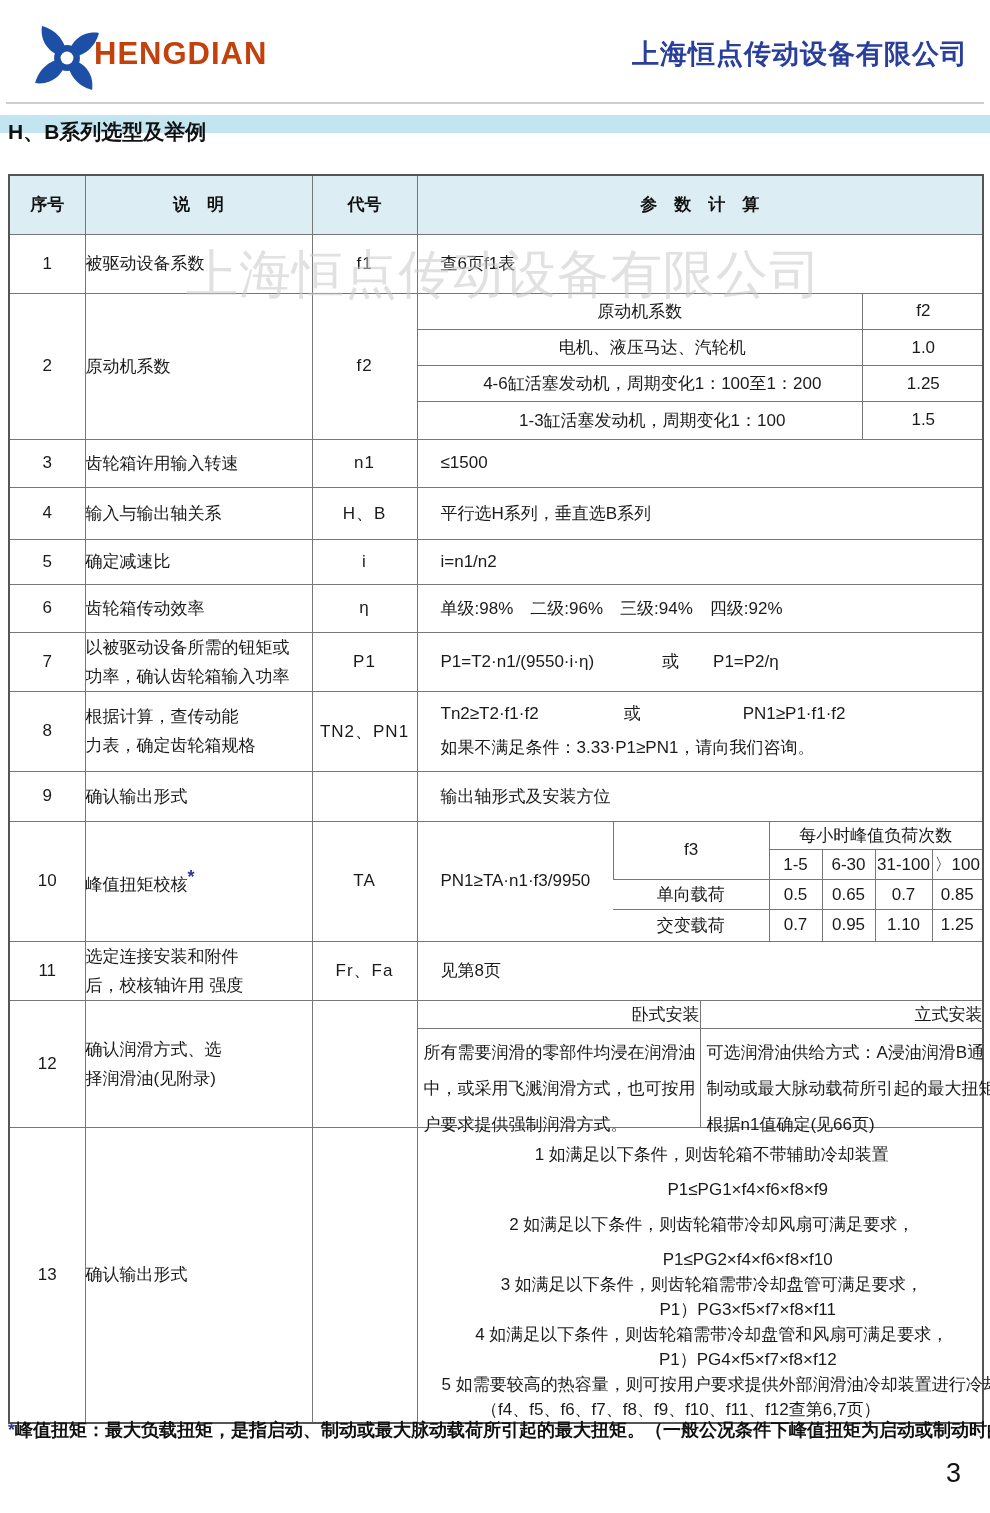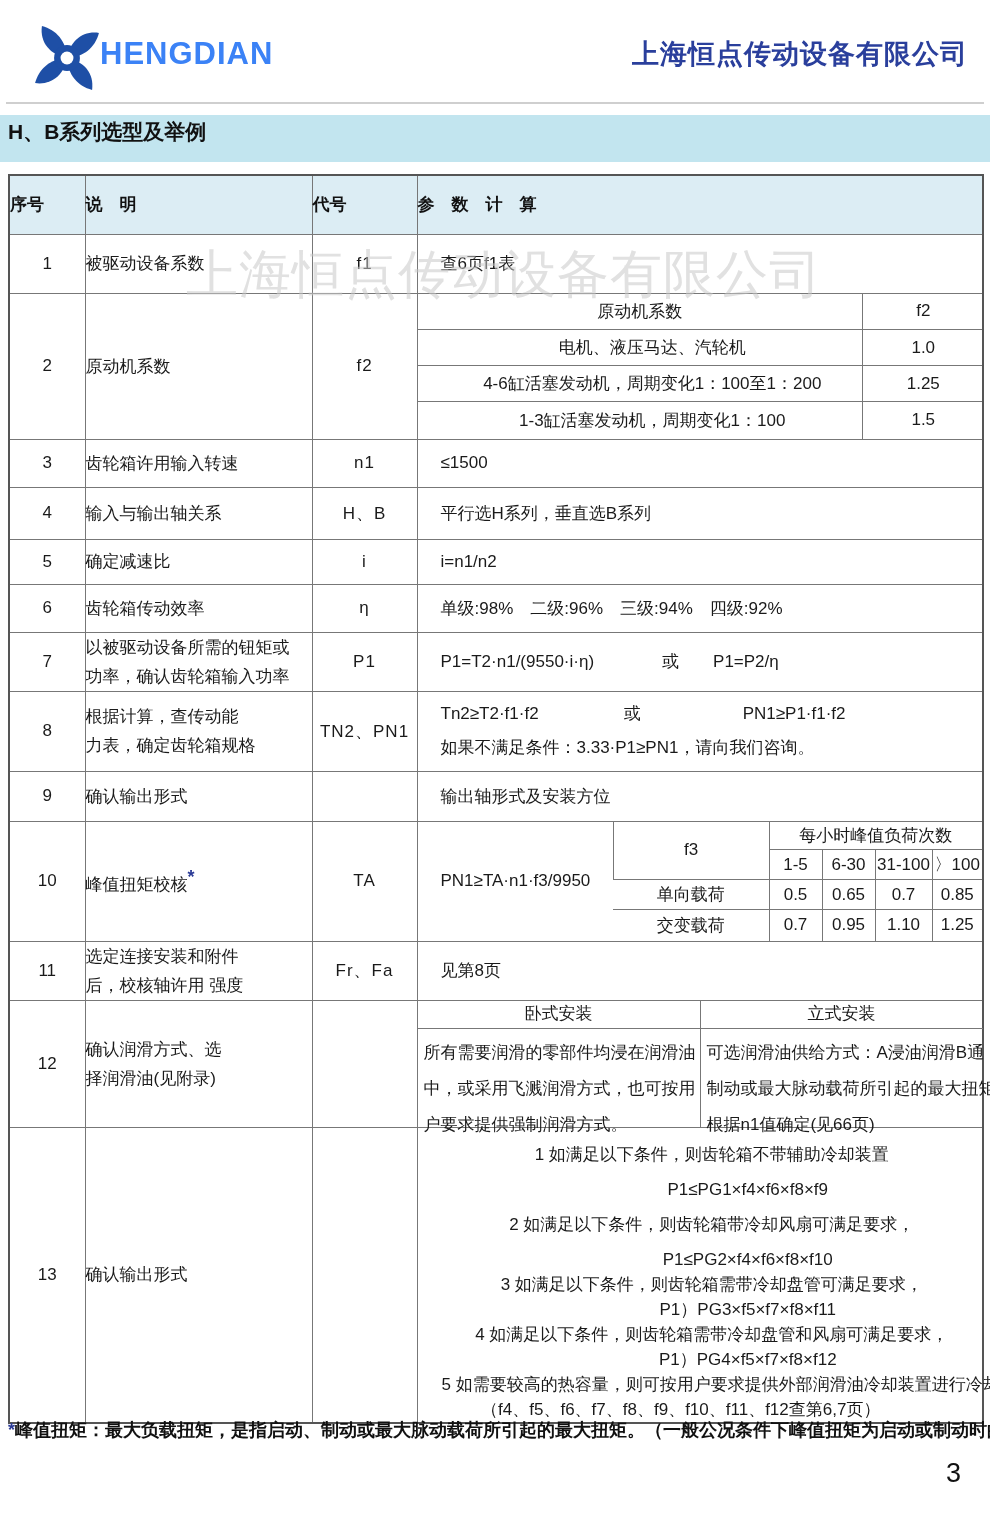--- a/index.html
+++ b/index.html
@@ -9,8 +9,8 @@
   }
   
   .logo{position:absolute;left:28px;top:20px;width:78px;height:76px;}
-  .logo-text{position:absolute;left:100px;top:36px;font-size:31px;letter-spacing:1px;
-    color:#3b82f6;font-weight:bold;}
+  .logo-text{position:absolute;left:94px;top:36px;font-size:31px;letter-spacing:1px;
+    color:#c2410c;font-weight:bold;}
   .company{position:absolute;right:22px;top:36px;font-size:27px;font-weight:bold;
     font-family:"Liberation Serif","DejaVu Serif",serif;color:#2a3f9c;letter-spacing:1px;}
   .head-rule{position:absolute;left:6px;top:102px;width:978px;height:0;border-top:2px solid #cfcfcf;}

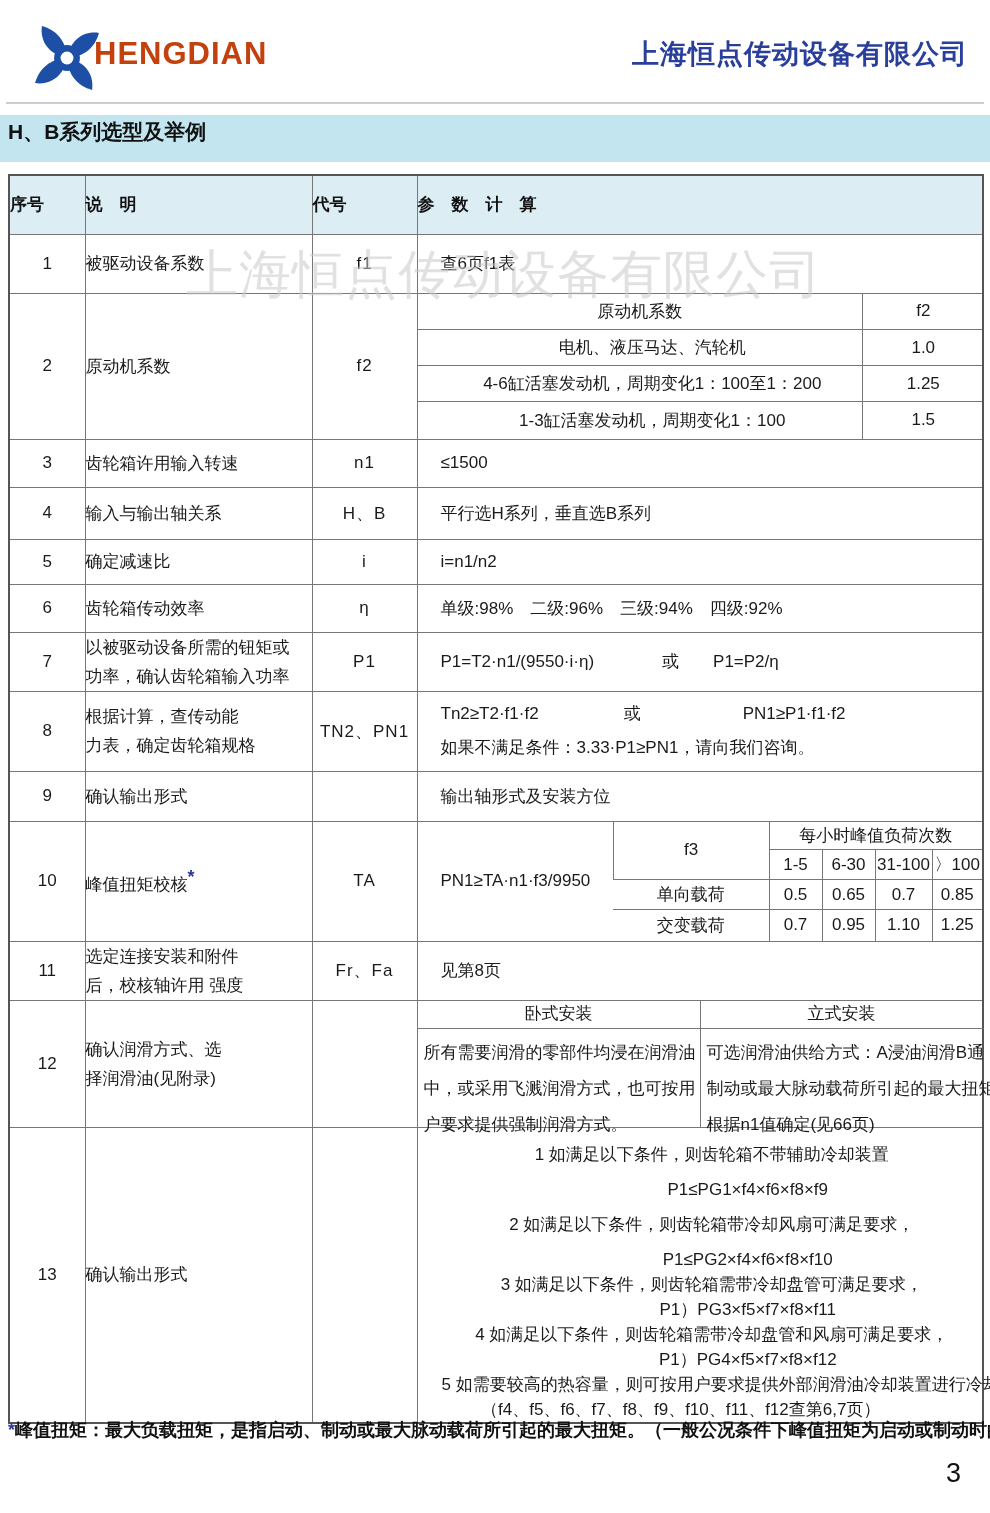--- a/index.html
+++ b/index.html
@@ -14,7 +14,7 @@
   .company{position:absolute;right:22px;top:36px;font-size:27px;font-weight:bold;
     font-family:"Liberation Serif","DejaVu Serif",serif;color:#2a3f9c;letter-spacing:1px;}
   .head-rule{position:absolute;left:6px;top:102px;width:978px;height:0;border-top:2px solid #cfcfcf;}
-  .title-bar{position:absolute;left:0;top:115px;width:990px;height:47px;background:#c2e5ef;}
+  .title-bar{position:absolute;left:0;top:115px;width:990px;height:18px;background:#c2e5ef;}
   .title-bar span{display:block;padding-left:8px;line-height:33px;font-size:21px;font-weight:bold;color:#111;}
   
   .watermark{position:absolute;left:186px;top:240px;font-size:52px;color:#c9c9c9;opacity:.55;

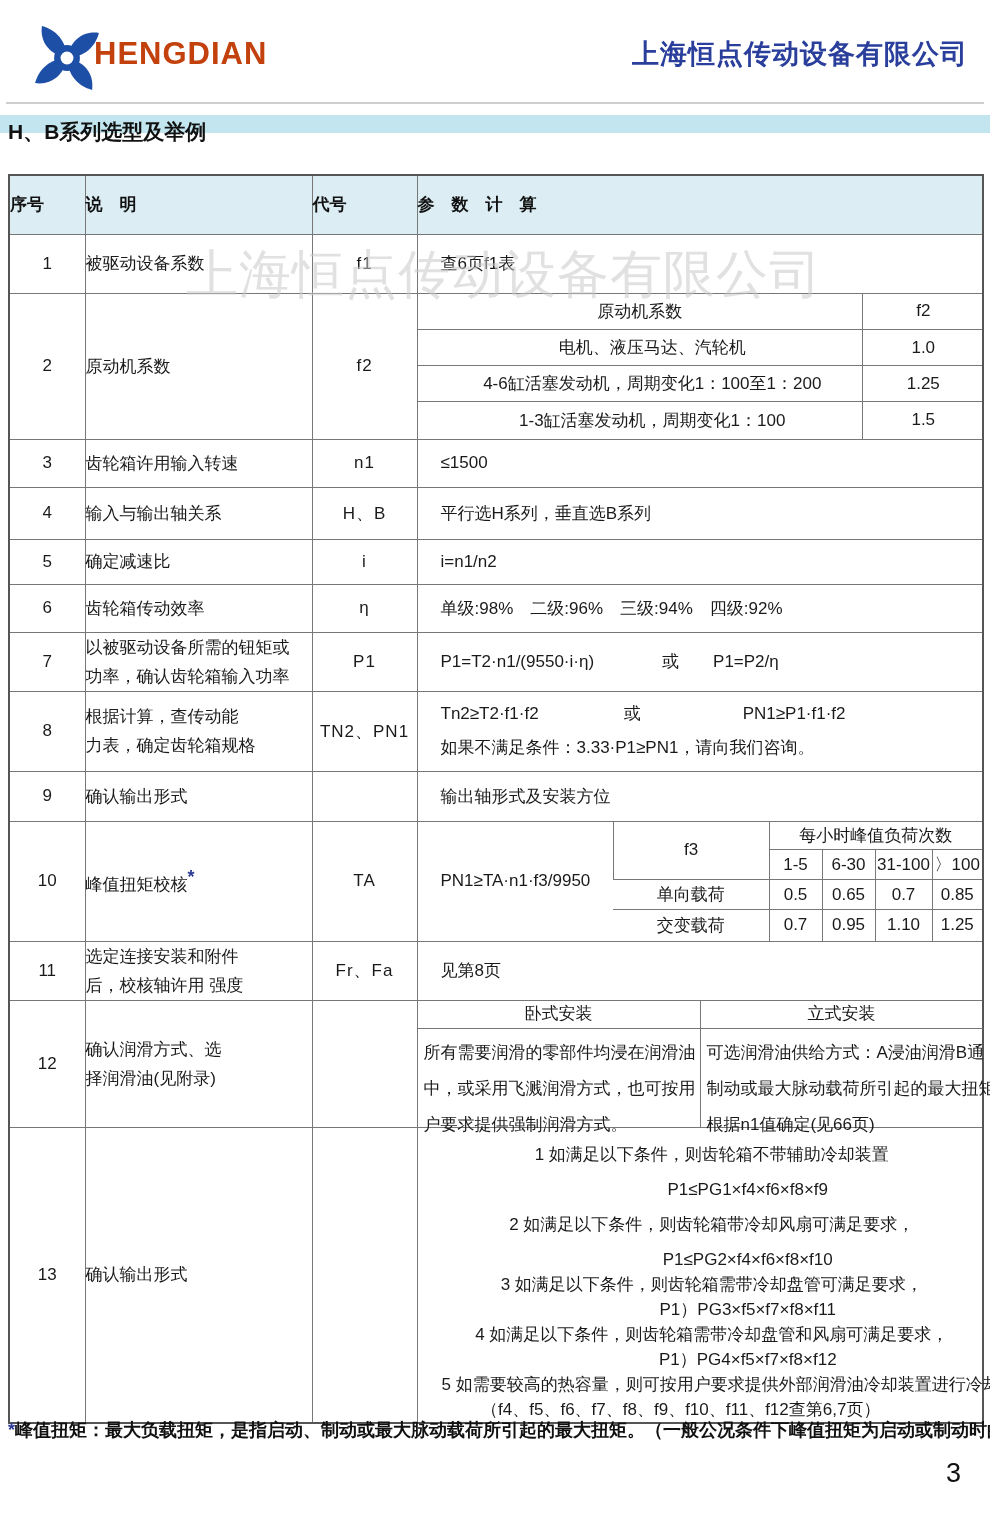--- a/index.html
+++ b/index.html
@@ -23,7 +23,7 @@
   table.main{position:absolute;left:8px;top:174px;width:974px;border-collapse:collapse;
     table-layout:fixed;border:2px solid #555;}
   table.main td{border:1px solid #777;font-size:17px;vertical-align:middle;padding:0;}
-  td.hd{background:#dcedf4;font-weight:bold;font-size:21px;color:#111;}
+  td.hd{background:#dcedf4;text-align:center;font-weight:bold;font-size:21px;color:#111;}
   td.no{text-align:center;font-size:18px;}
   td.desc{padding-left:20px;line-height:29px;}
   td.code{text-align:center;font-size:18px;letter-spacing:1px;}

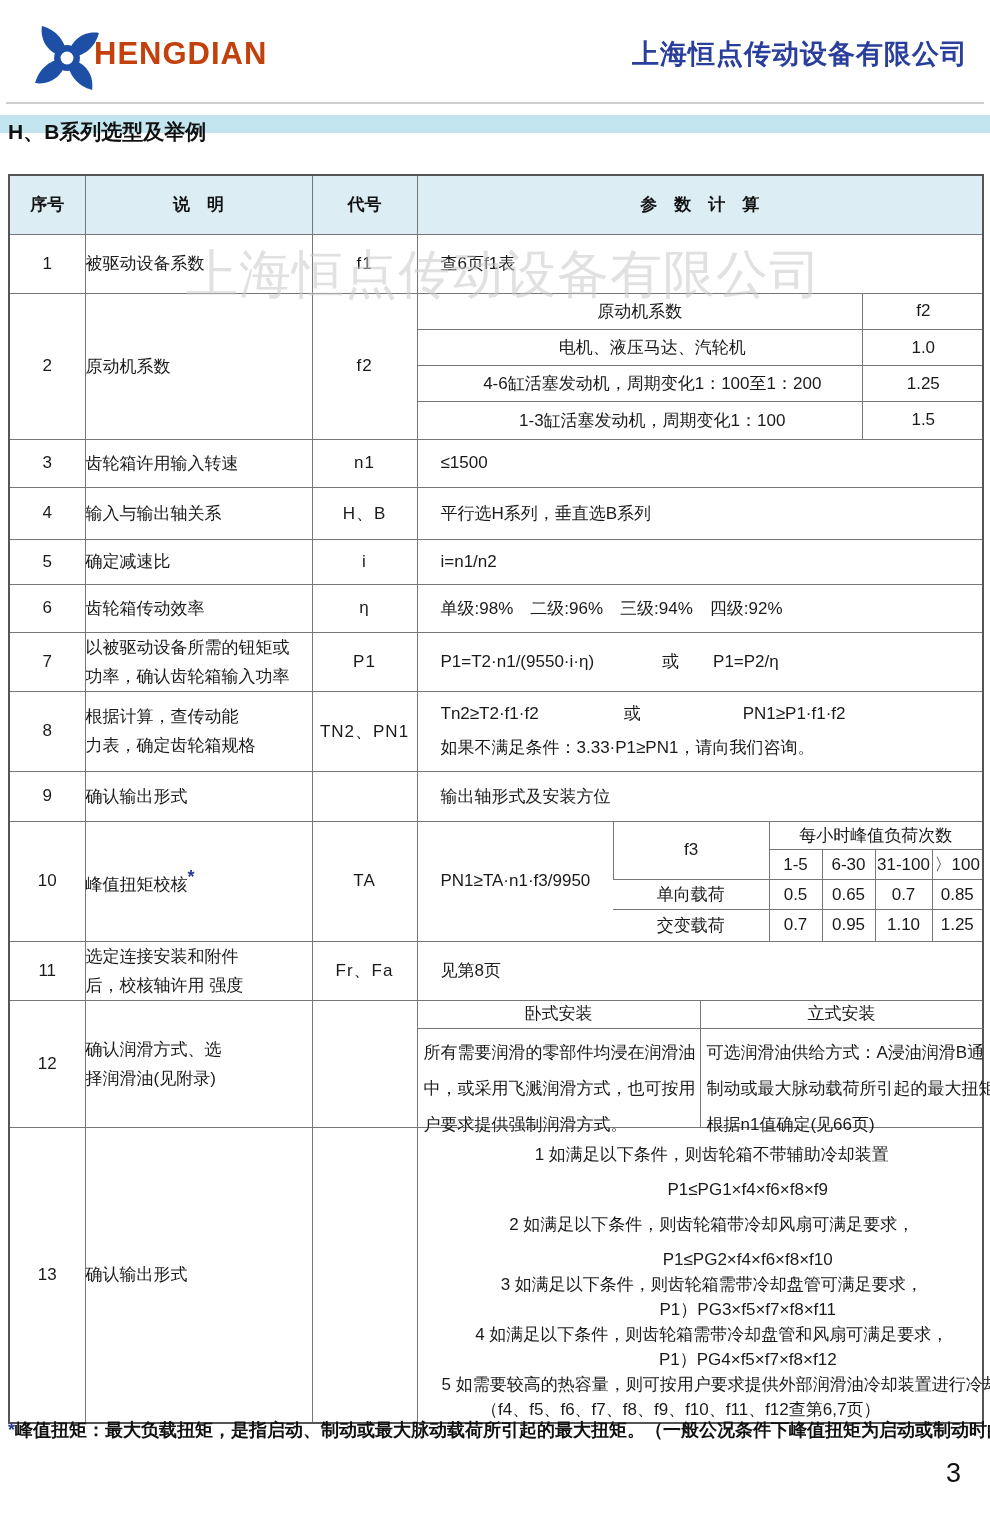--- a/index.html
+++ b/index.html
@@ -47,7 +47,7 @@
   .flex12{display:flex;height:126px;}
   .lube-col{width:283px;box-sizing:border-box;}
   .lube-col.right{border-left:1px solid #777;flex:1;}
-  .lube-title{height:27px;line-height:27px;text-align:center;border-bottom:1px solid #777;font-family:Liberation Mono, monospace;}
+  .lube-title{height:27px;line-height:27px;text-align:right;border-bottom:1px solid #777;}
   .lube-body{padding:6px 4px 0 6px;}
   .lube-body div{line-height:36px;white-space:nowrap;}
   

